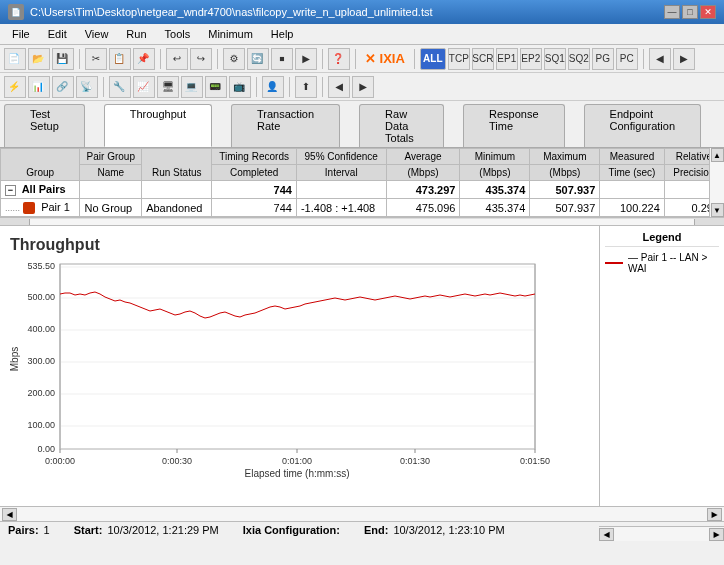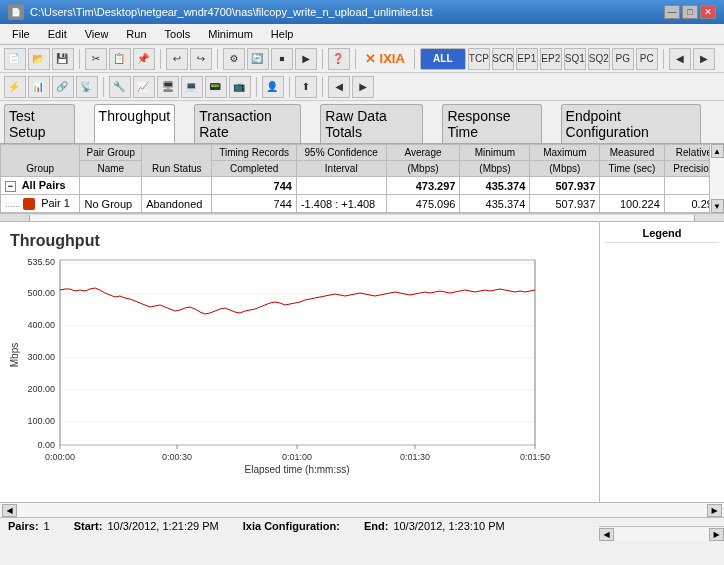--- a/index.html
+++ b/index.html
@@ -27,7 +27,7 @@
     .tb-btn { width: 22px; height: 22px; background: #e8e8e8; border: 1px solid #bbb; display: flex; align-items: center; justify-content: center; cursor: pointer; font-size: 10px; color: #333; }
     .tb-separator { width: 1px; height: 20px; background: #bbb; margin: 0 3px; }
     .tb-ixia { color: #ff6600; font-weight: bold; font-size: 13px; margin: 0 4px; }
-    .tb-badge { background: #3366cc; color: white; font-weight: bold; font-size: 10px; padding: 1px 22px; border-radius: 2px; }
+    .tb-badge { background: #3366cc; color: white; font-weight: bold; font-size: 10px; padding: 1px 12px; border-radius: 2px; }
 
     .tabs-row { background: #f0f0f0; border-bottom: 1px solid #aaa; display: flex; padding: 3px 4px 0; }
     .tab { padding: 3px 4px; border: 1px solid #aaa; border-bottom: none; background: #ddd; cursor: pointer; font-size: 14px; margin-right: 19px; border-radius: 3px 3px 0 0; }

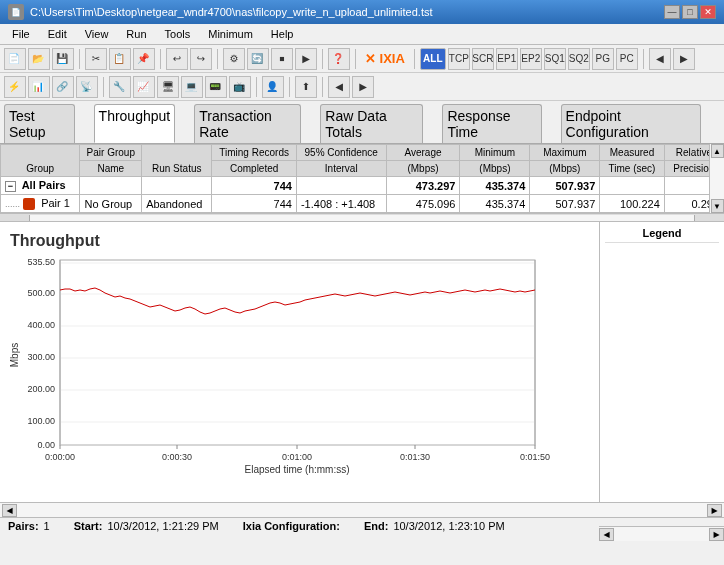--- a/index.html
+++ b/index.html
@@ -30,7 +30,7 @@
     .tb-badge { background: #3366cc; color: white; font-weight: bold; font-size: 10px; padding: 1px 12px; border-radius: 2px; }
 
     .tabs-row { background: #f0f0f0; border-bottom: 1px solid #aaa; display: flex; padding: 3px 4px 0; }
-    .tab { padding: 3px 4px; border: 1px solid #aaa; border-bottom: none; background: #ddd; cursor: pointer; font-size: 14px; margin-right: 19px; border-radius: 3px 3px 0 0; }
+    .tab { padding: 3px 25px; border: 1px solid #aaa; border-bottom: none; background: #ddd; cursor: pointer; font-size: 11px; margin-right: 19px; border-radius: 3px 3px 0 0; }
     .tab.active { background: white; border-bottom: 1px solid white; z-index: 1; }
 
     .data-table { width: 100%; border-collapse: collapse; font-size: 11px; }

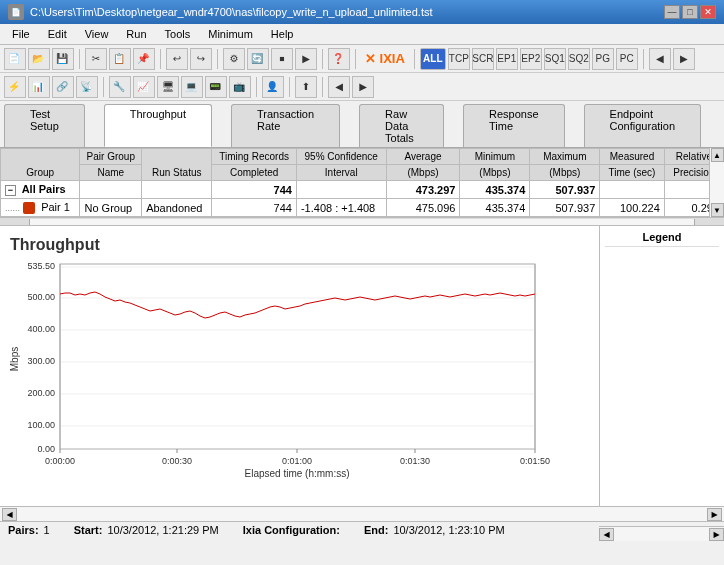--- a/index.html
+++ b/index.html
@@ -277,6 +277,10 @@
 
   <div class="legend-area">
     <div class="legend-title">Legend</div>
+    <div class="legend-item">
+      <div class="legend-line"></div>
+      <span>— Pair 1 -- LAN &gt; WAI</span>
+    </div>
 
     <div style="margin-top:auto; position:absolute; bottom:24px; right:0; width:125px; height:15px; display:flex; align-items:center; background:#f5f5f5; border-top:1px solid #bbb;">
       <div style="width:15px; height:13px; background:#ddd; border:1px solid #aaa; display:flex; align-items:center; justify-content:center; font-size:8px;">◀</div>

